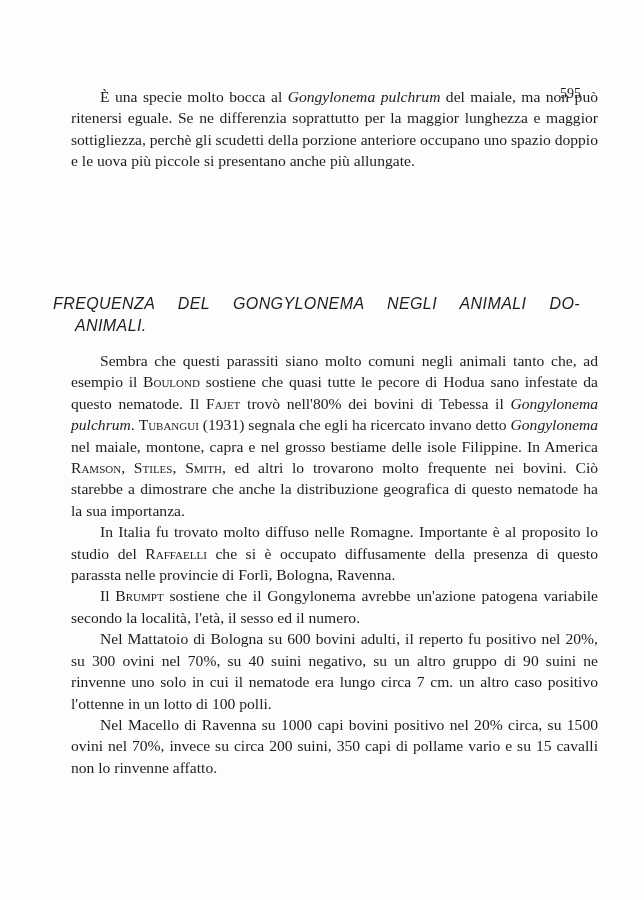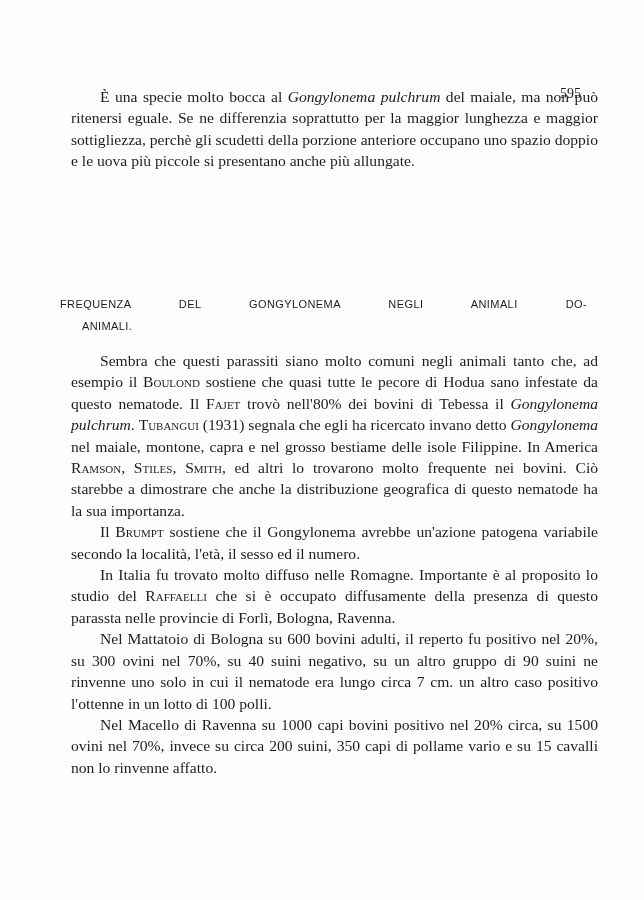--- a/index.html
+++ b/index.html
@@ -23,10 +23,11 @@
   .text-block p { margin: 0; text-indent: 29px; }
   .block-1 { top: 86px; }
   .heading {
-    position: absolute; left: 60px; top: 293px; width: 527px;
+    position: absolute; left: 53px; top: 293px; width: 527px;
     font-family: "Liberation Sans", "DejaVu Sans", sans-serif;
-    font-size: 11px; line-height: 22px; letter-spacing: 0.4px;
+    font-size: 16px; line-height: 22px; letter-spacing: 0.4px;
     text-align: justify;
+    font-style: italic;
   }
   .heading .h-line1 { display: block; text-align-last: justify; }
   .heading .h-line2 { display: block; padding-left: 22px; }

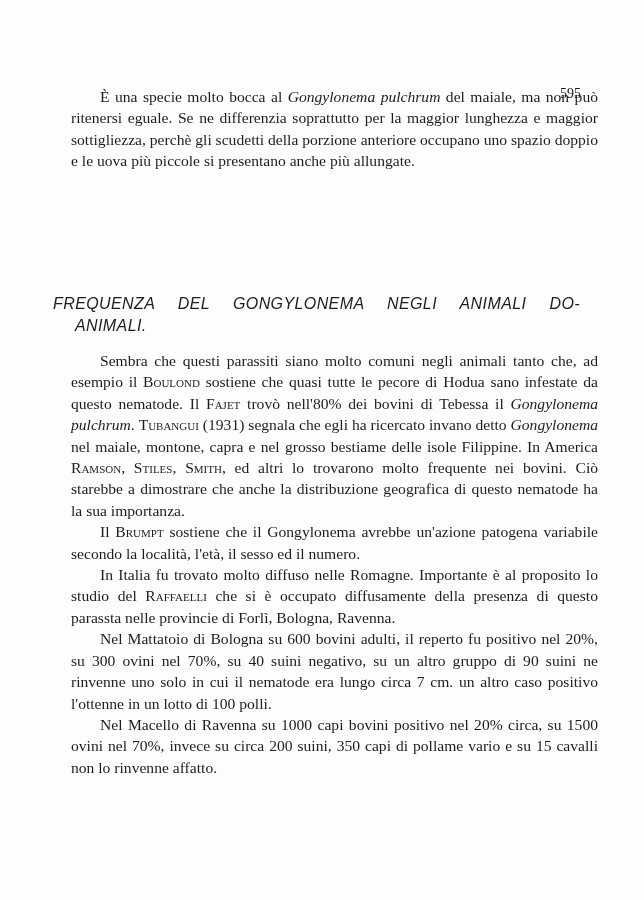--- a/index.html
+++ b/index.html
@@ -52,8 +52,8 @@
 
   <div class="text-block block-2">
       <p><span>Sembra che questi parassiti siano molto comuni negli animali tanto che, ad esempio il </span><span class="sc">Boulond</span><span> sostiene che quasi tutte le pecore di Hodua sano infestate da questo nematode. Il </span><span class="sc">Fajet</span><span> trovò nell'80% dei bovini di Tebessa il </span><em>Gongylonema pulchrum</em><span>. </span><span class="sc">Tubangui</span><span> (1931) segnala che egli ha ricercato invano detto </span><em>Gongylonema</em><span> nel maiale, montone, capra e nel grosso bestiame delle isole Filippine. In America </span><span class="sc">Ramson</span><span>, </span><span class="sc">Stiles</span><span>, </span><span class="sc">Smith</span><span>, ed altri lo trovarono molto frequente nei bovini. Ciò starebbe a dimostrare che anche la distribuzione geografica di questo nematode ha la sua importanza.</span></p>
+      <p><span>In Italia fu trovato molto diffuso nelle Romagne. Importante è al proposito lo studio del </span><span class="sc">Raffaelli</span><span> che si è occupato diffusamente della presenza di questo parassta nelle provincie di Forlì, Bologna, Ravenna.</span></p>
       <p><span>Il </span><span class="sc">Brumpt</span><span> sostiene che il Gongylonema avrebbe un'azione patogena variabile secondo la località, l'età, il sesso ed il numero.</span></p>
-      <p><span>In Italia fu trovato molto diffuso nelle Romagne. Importante è al proposito lo studio del </span><span class="sc">Raffaelli</span><span> che si è occupato diffusamente della presenza di questo parassta nelle provincie di Forlì, Bologna, Ravenna.</span></p>
       <p><span>Nel Mattatoio di Bologna su 600 bovini adulti, il reperto fu positivo nel 20%, su 300 ovini nel 70%, su 40 suini negativo, su un altro gruppo di 90 suini ne rinvenne uno solo in cui il nematode era lungo circa 7 cm. un altro caso positivo l'ottenne in un lotto di 100 polli.</span></p>
       <p><span>Nel Macello di Ravenna su 1000 capi bovini positivo nel 20% circa, su 1500 ovini nel 70%, invece su circa 200 suini, 350 capi di pollame vario e su 15 cavalli non lo rinvenne affatto.</span></p>
     </div>

